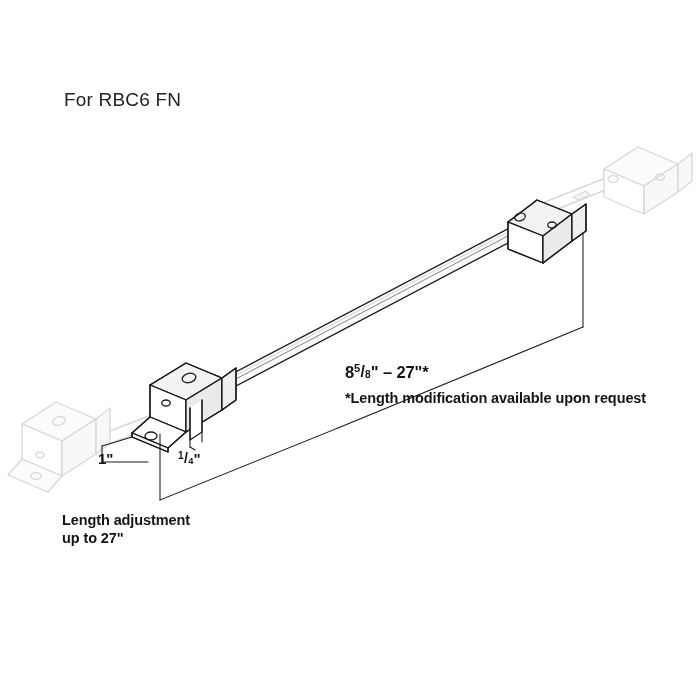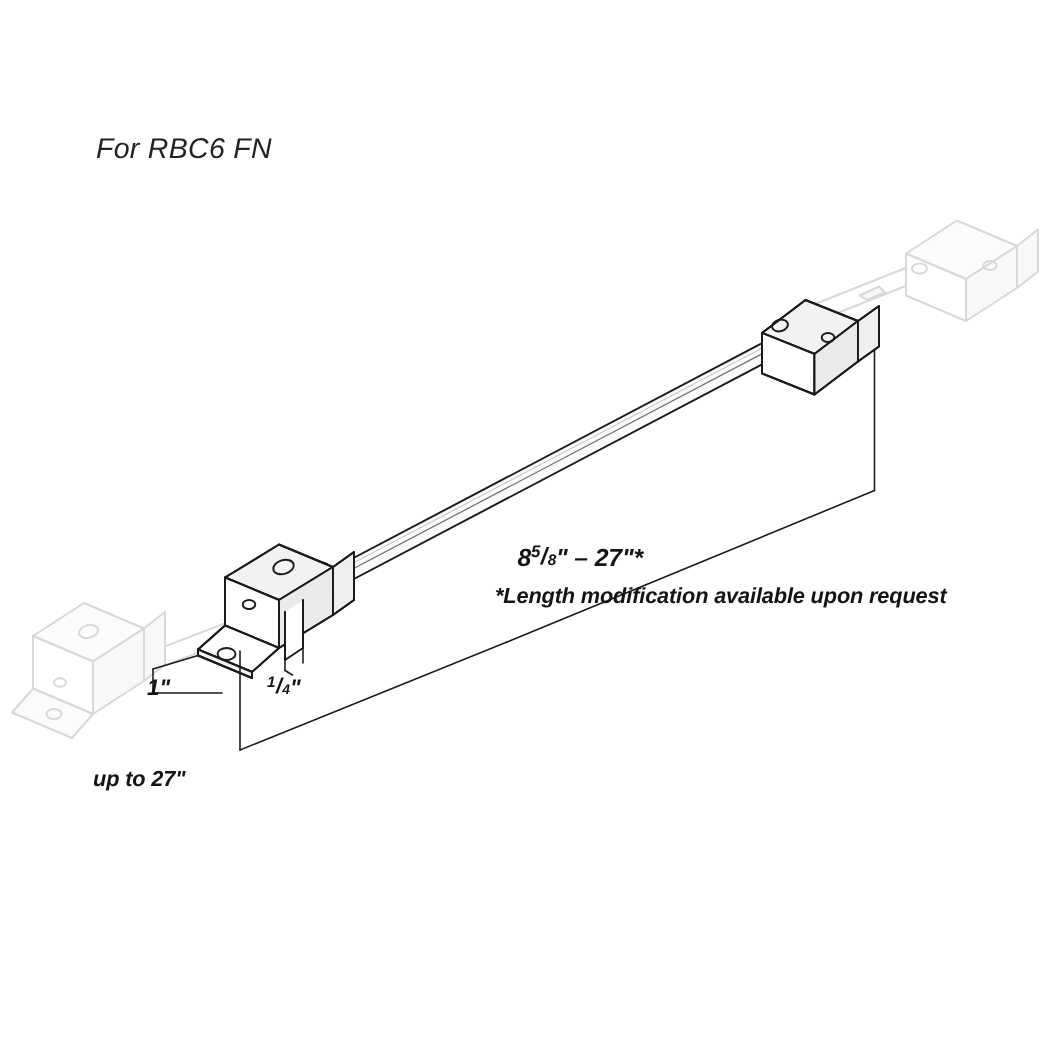--- a/index.html
+++ b/index.html
@@ -20,7 +20,6 @@
     width: 700px;
     height: 676px;
     background: #ffffff;
-    font-style: italic;
   }
   #drawing-svg {
     position: absolute;

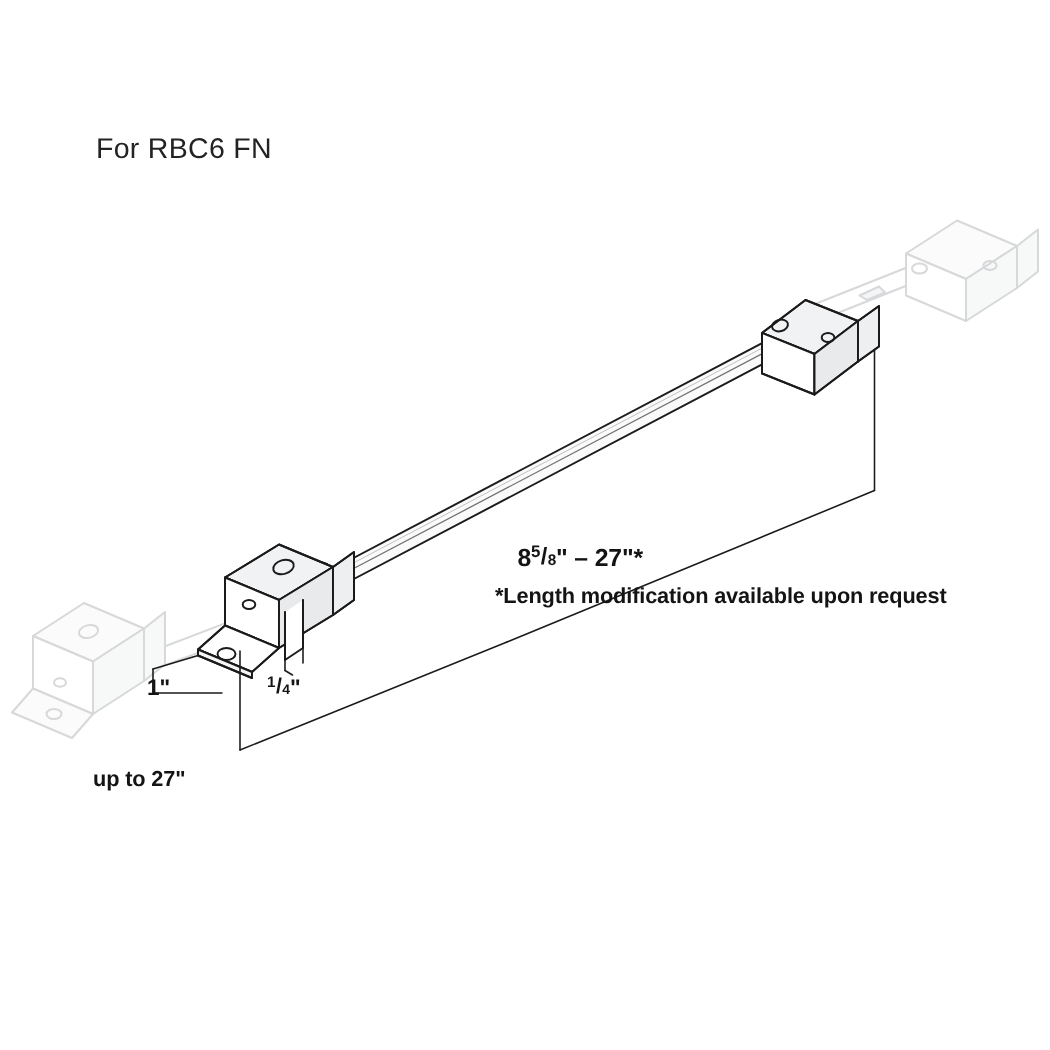--- a/index.html
+++ b/index.html
@@ -52,7 +52,7 @@
     color: #141414;
   }
   #note-text {
-    left: 330px;
+    left: 345px;
     top: 389px;
     font-size: 14.5px;
     font-weight: 600;

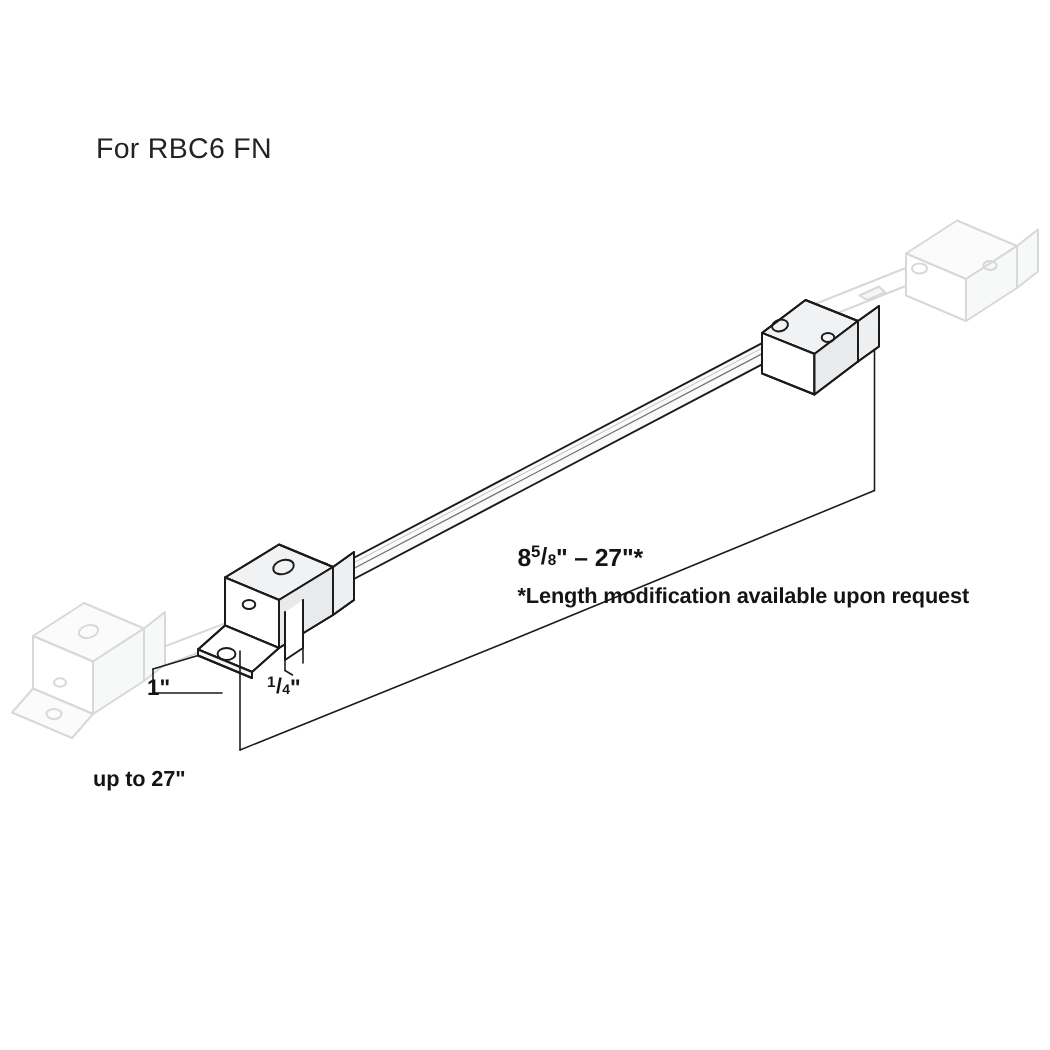--- a/index.html
+++ b/index.html
@@ -254,7 +254,7 @@
 
   <div class="txt" id="dim-quarter-inch"><span class="frac"><span class="num">1</span><span class="bar">/</span><span class="den">4</span></span><span>"</span></div>
 
-  <div class="txt" id="length-adjust-text"><span class="line2">up to 27"</span></div>
+  <div class="txt" id="length-adjust-text"><span class="line1">Length adjustment</span><span class="line2">up to 27"</span></div>
 
 </div>
 

